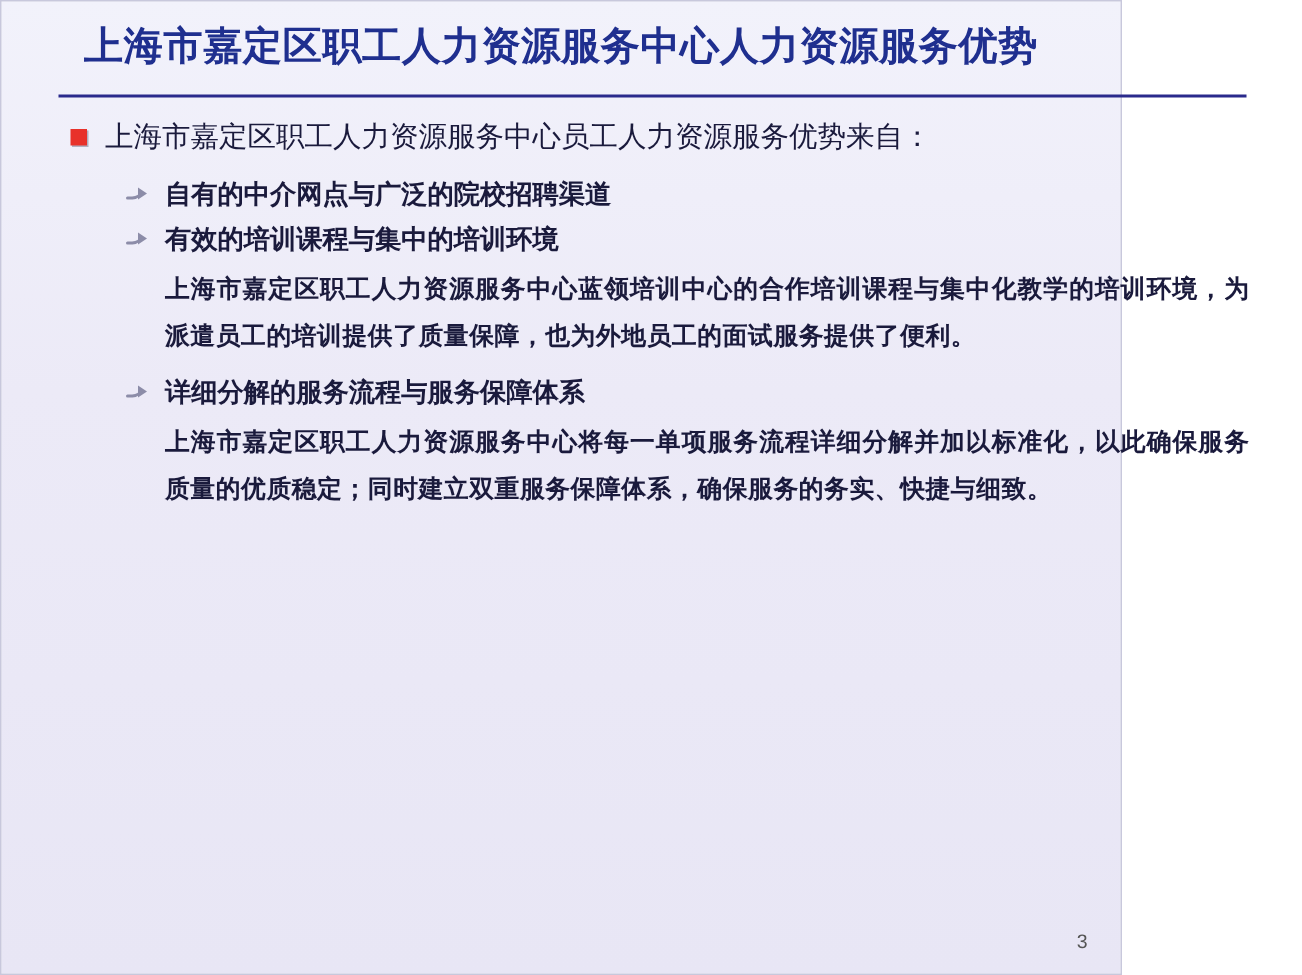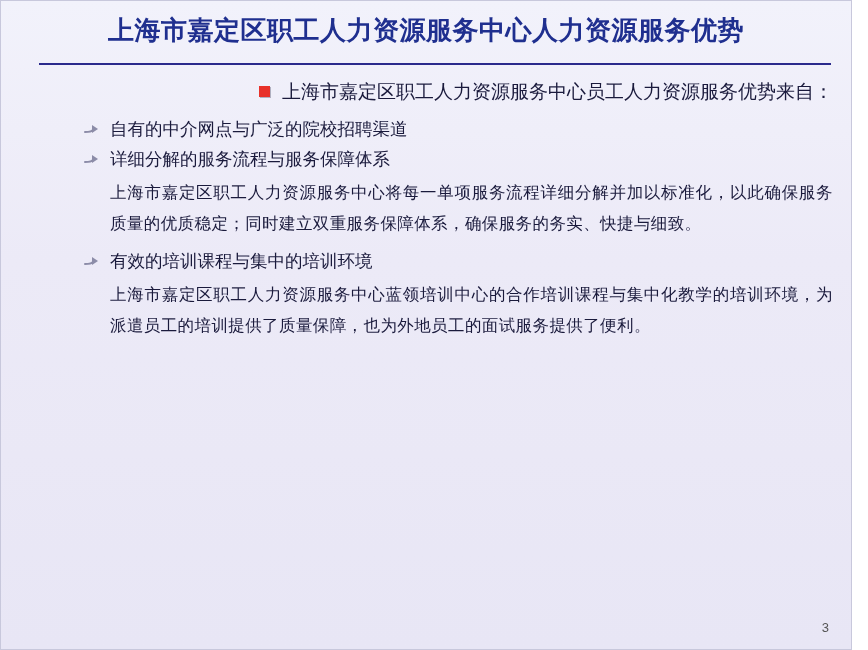--- a/index.html
+++ b/index.html
@@ -15,7 +15,7 @@
   }
   .slide {
     position: relative;
-    width: 852px;
+    width: 748px;
     height: 650px;
     box-sizing: border-box;
     background: linear-gradient(to bottom, #f2f2fb 0%, #eceaf7 40%, #e8e6f5 100%);

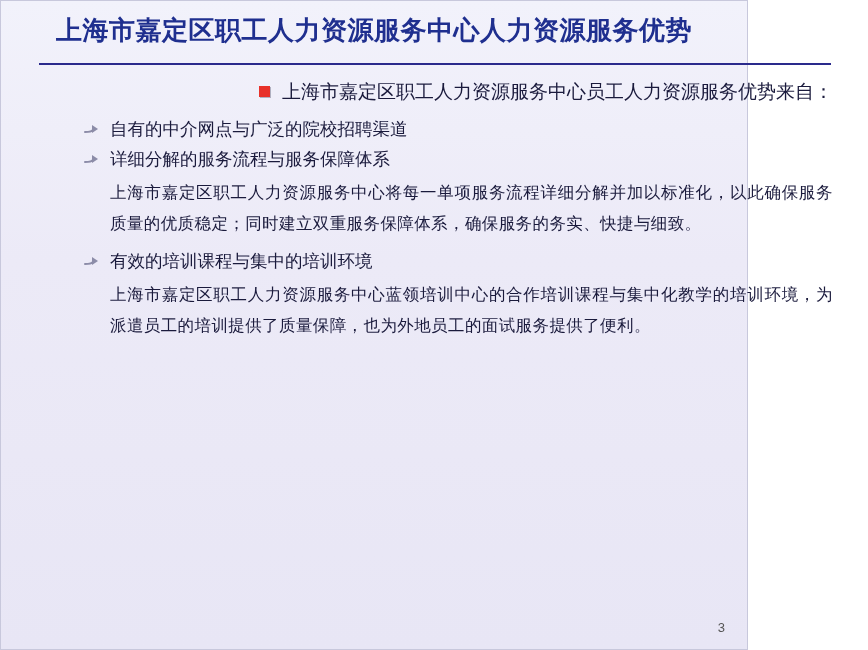--- a/index.html
+++ b/index.html
@@ -55,7 +55,6 @@
     display: flex;
     align-items: flex-start;
     margin: 0 0 12px 0;
-    justify-content: flex-end;
   }
   .bullet-square {
     width: 11px;

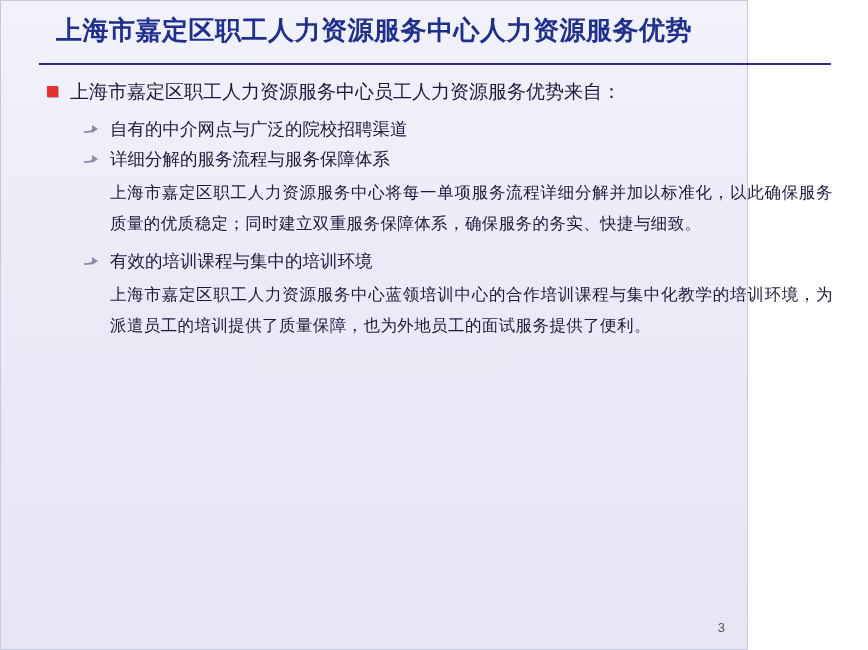--- a/index.html
+++ b/index.html
@@ -74,6 +74,7 @@
   .level2-block {
     margin-left: 36px;
     margin-bottom: 6px;
+    font-weight: bold;
   }
   .level2-head {
     display: flex;

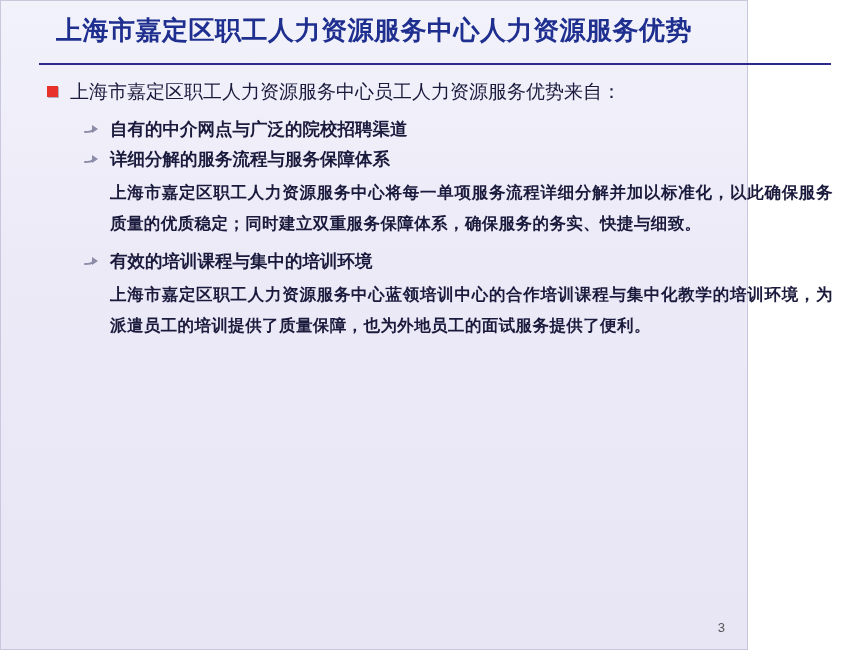--- a/index.html
+++ b/index.html
@@ -152,9 +152,9 @@
             <path d="M9 3 L15 7 L9 11 Z" fill="#8c8ca8"></path>
           </svg>
         </span>
-        <div class="level2-text">详细分解的服务流程与服务保障体系</div>
+        <div class="level2-text">有效的培训课程与集中的培训环境</div>
       </div>
-      <div class="level3-text">上海市嘉定区职工人力资源服务中心将每一单项服务流程详细分解并加以标准化，以此确保服务质量的优质稳定；同时建立双重服务保障体系，确保服务的务实、快捷与细致。</div>
+      <div class="level3-text">上海市嘉定区职工人力资源服务中心蓝领培训中心的合作培训课程与集中化教学的培训环境，为派遣员工的培训提供了质量保障，也为外地员工的面试服务提供了便利。</div>
     </div>
 
     <div class="level2-block">
@@ -165,9 +165,9 @@
             <path d="M9 3 L15 7 L9 11 Z" fill="#8c8ca8"></path>
           </svg>
         </span>
-        <div class="level2-text">有效的培训课程与集中的培训环境</div>
+        <div class="level2-text">详细分解的服务流程与服务保障体系</div>
       </div>
-      <div class="level3-text">上海市嘉定区职工人力资源服务中心蓝领培训中心的合作培训课程与集中化教学的培训环境，为派遣员工的培训提供了质量保障，也为外地员工的面试服务提供了便利。</div>
+      <div class="level3-text">上海市嘉定区职工人力资源服务中心将每一单项服务流程详细分解并加以标准化，以此确保服务质量的优质稳定；同时建立双重服务保障体系，确保服务的务实、快捷与细致。</div>
     </div>
 
   </div>

